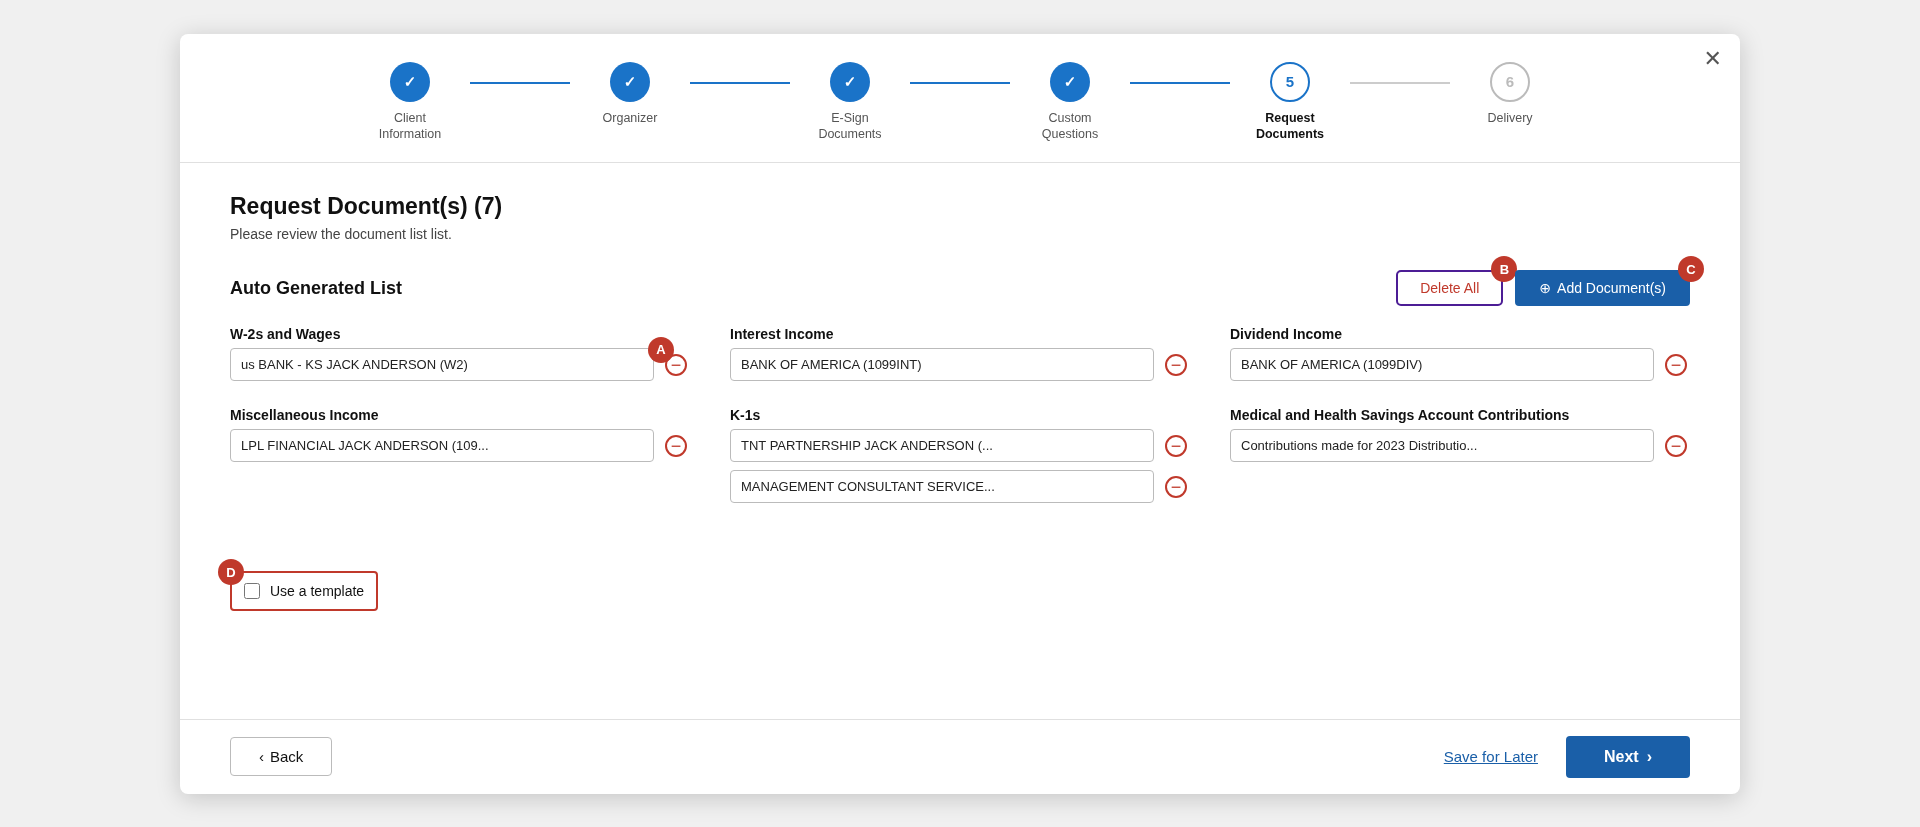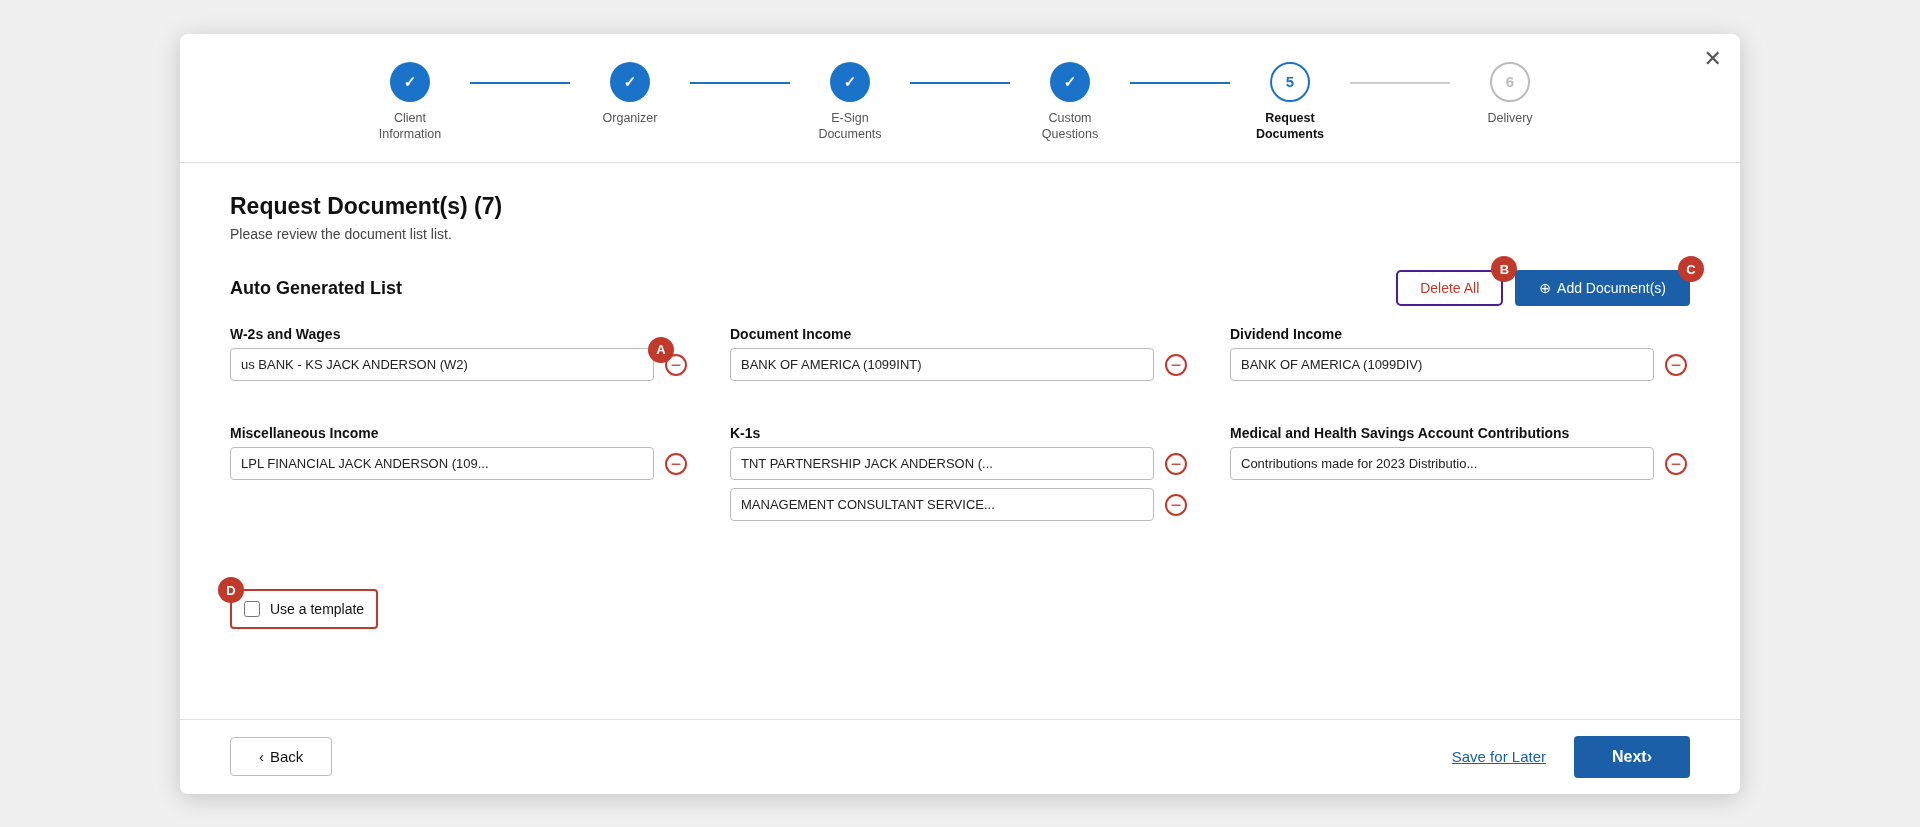--- a/index.html
+++ b/index.html
@@ -156,7 +156,7 @@
     .doc-grid {
       display: grid;
       grid-template-columns: 1fr 1fr 1fr;
-      gap: 18px 40px;
+      gap: 0 40px;
     }
     .doc-group {
       margin-bottom: 18px;

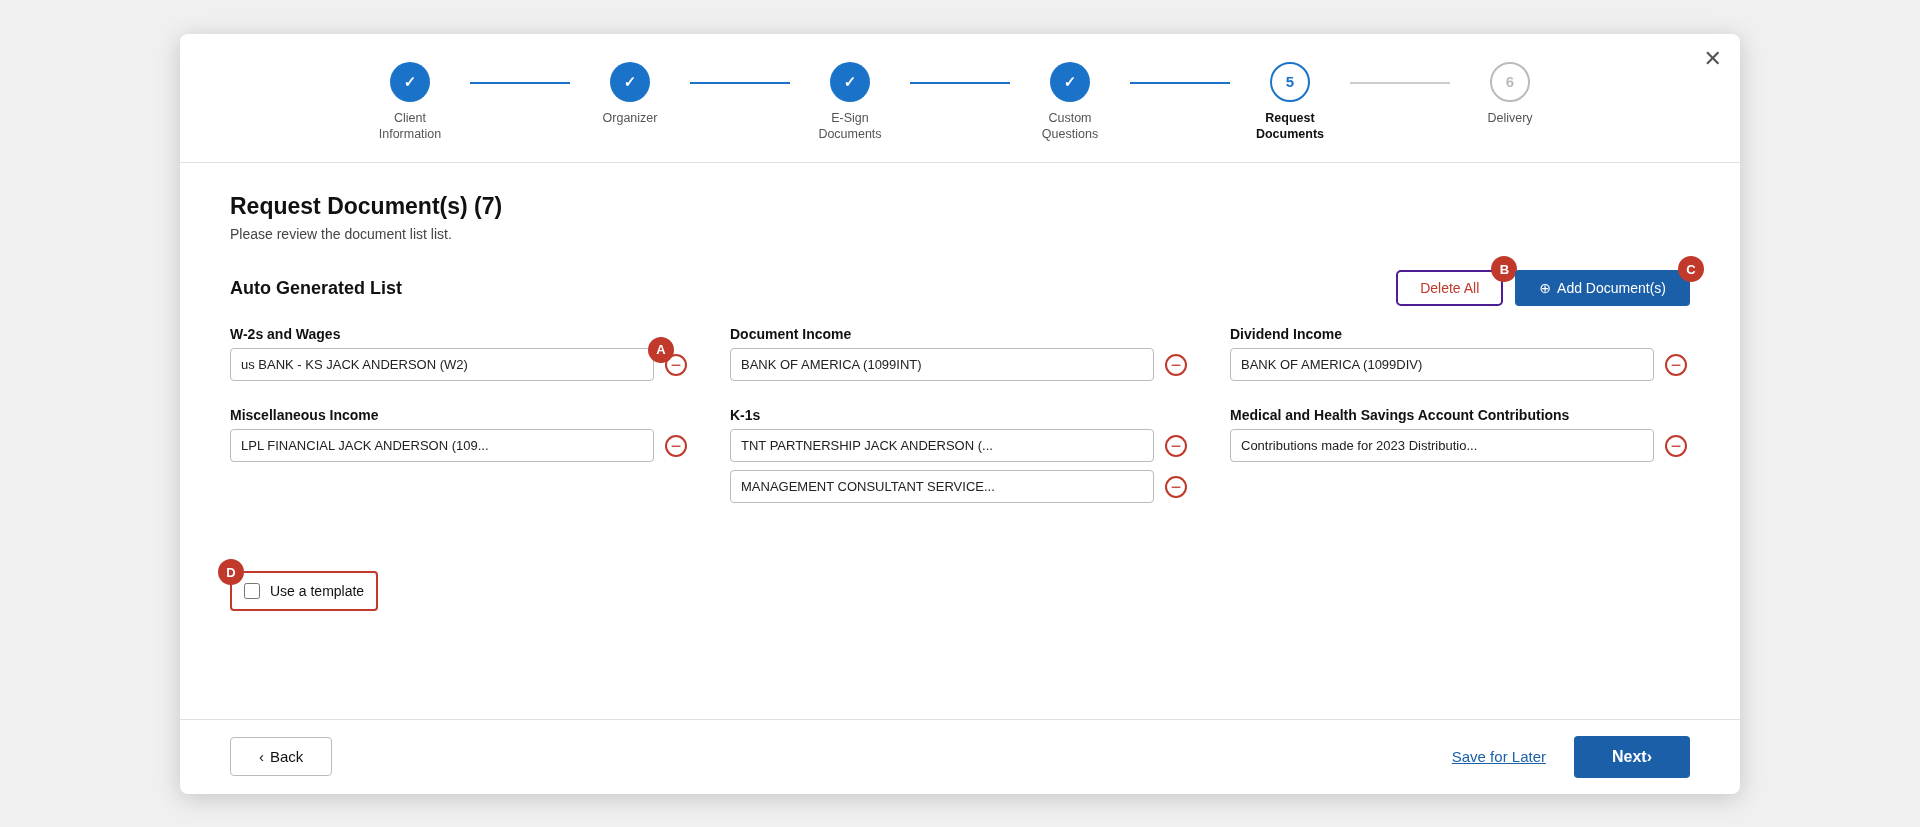--- a/index.html
+++ b/index.html
@@ -412,7 +412,7 @@
       </div>
 
       <div class="doc-group">
-        <div class="doc-group-label">Document Income</div>
+        <div class="doc-group-label">Interest Income</div>
         <div class="doc-item">
           <input class="doc-input" type="text" value="BANK OF AMERICA (1099INT)" readonly="" style="">
           <button class="remove-btn">

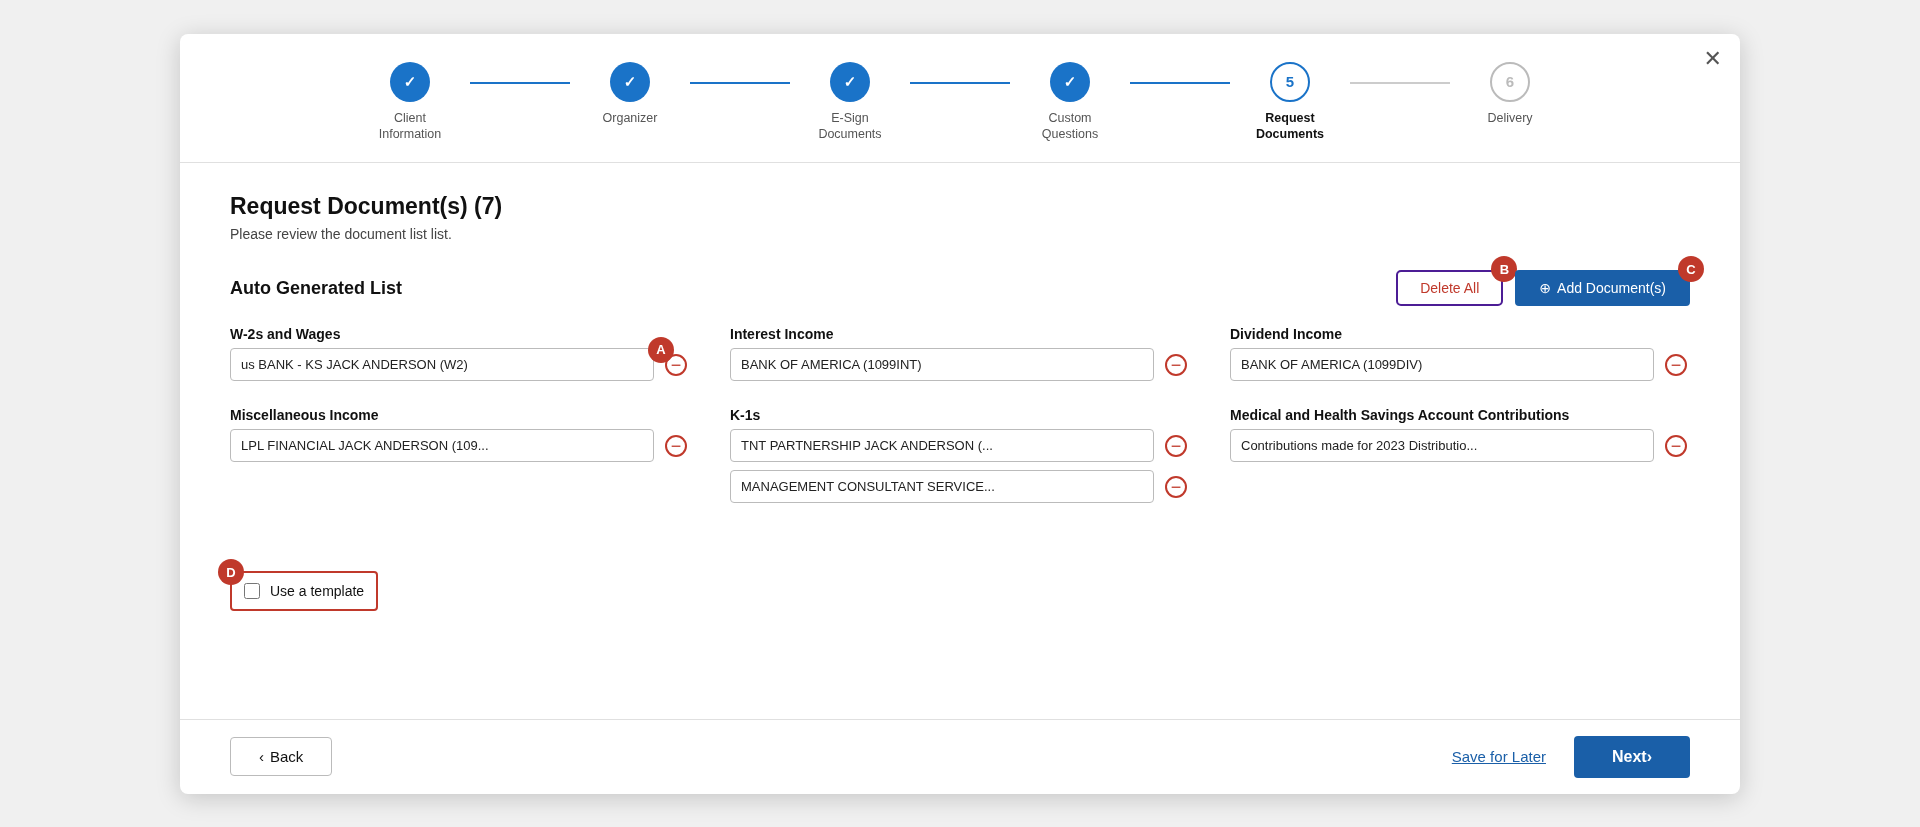--- a/index.html
+++ b/index.html
@@ -298,6 +298,7 @@
       cursor: pointer;
       display: flex;
       align-items: center;
+      gap: 8px;
     }
     
     .remove-circle {

